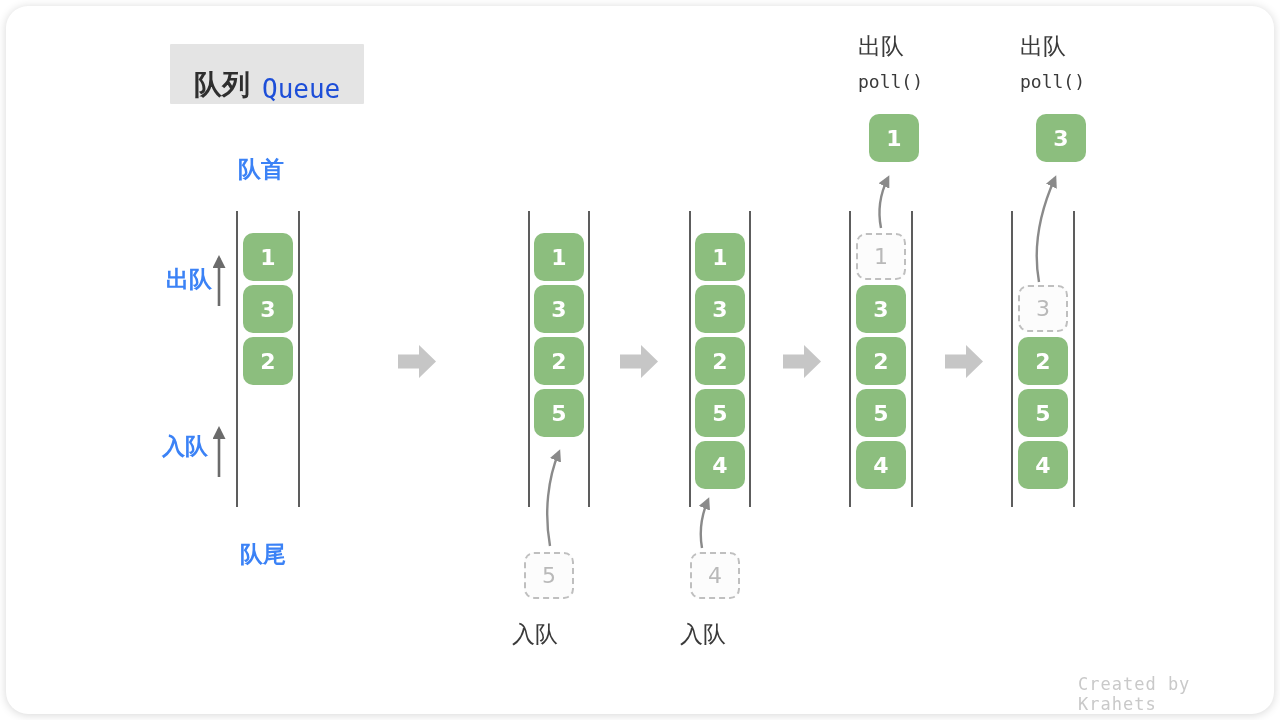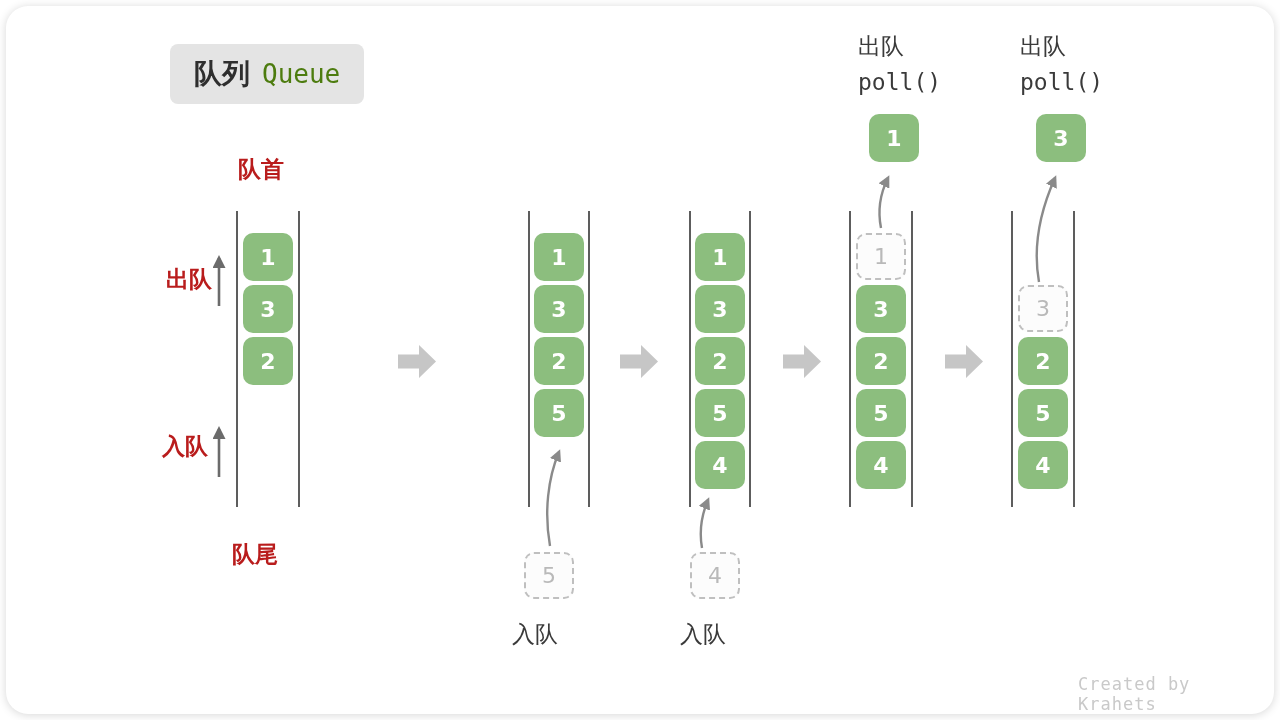--- a/index.html
+++ b/index.html
@@ -8,7 +8,7 @@
   .card{position:absolute;left:6px;top:6px;width:1268px;height:708px;background:#fff;
     border-radius:22px;box-shadow:0 1px 10px rgba(0,0,0,0.16);}
   .badge{position:absolute;left:170px;top:44px;height:60px;padding:0 24px;background:#e4e4e4;
-    border-radius:8px;display:flex;align-items:center;gap:12px;}
+    border-radius:1px;display:flex;align-items:flex-end;gap:12px;}
   .badge-zh{font-size:28px;font-weight:700;color:#2e2e2e;}
   .badge-en{font-family:"DejaVu Sans Mono","Liberation Mono",monospace;font-size:26px;color:#4d7c0f;}
   .lbl{position:absolute;font-size:23px;font-weight:700;color:#b91c1c;white-space:nowrap;}

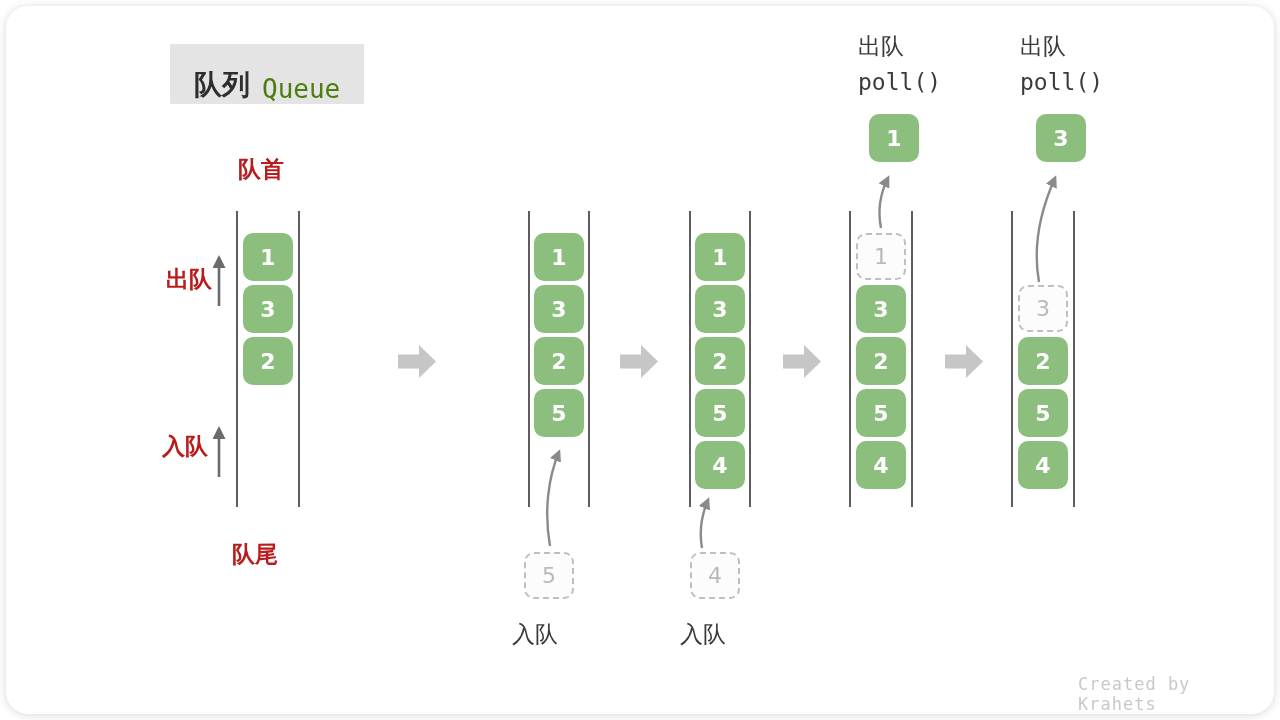--- a/index.html
+++ b/index.html
@@ -10,7 +10,7 @@
   .badge{position:absolute;left:170px;top:44px;height:60px;padding:0 24px;background:#e4e4e4;
     border-radius:1px;display:flex;align-items:flex-end;gap:12px;}
   .badge-zh{font-size:28px;font-weight:700;color:#2e2e2e;}
-  .badge-en{font-family:"DejaVu Sans Mono","Liberation Mono",monospace;font-size:26px;color:#4d7c0f;}
+  .badge-en{font-family:"DejaVu Sans Mono","Liberation Mono",monospace;font-size:26px;color:#1d4ed8;}
   .lbl{position:absolute;font-size:23px;font-weight:700;color:#b91c1c;white-space:nowrap;}
   .vline{position:absolute;top:211px;width:2px;height:296px;background:#5d5d5d;}
   .box{position:absolute;width:50px;height:48px;border-radius:10px;background:#8CBE7E;color:#fff;

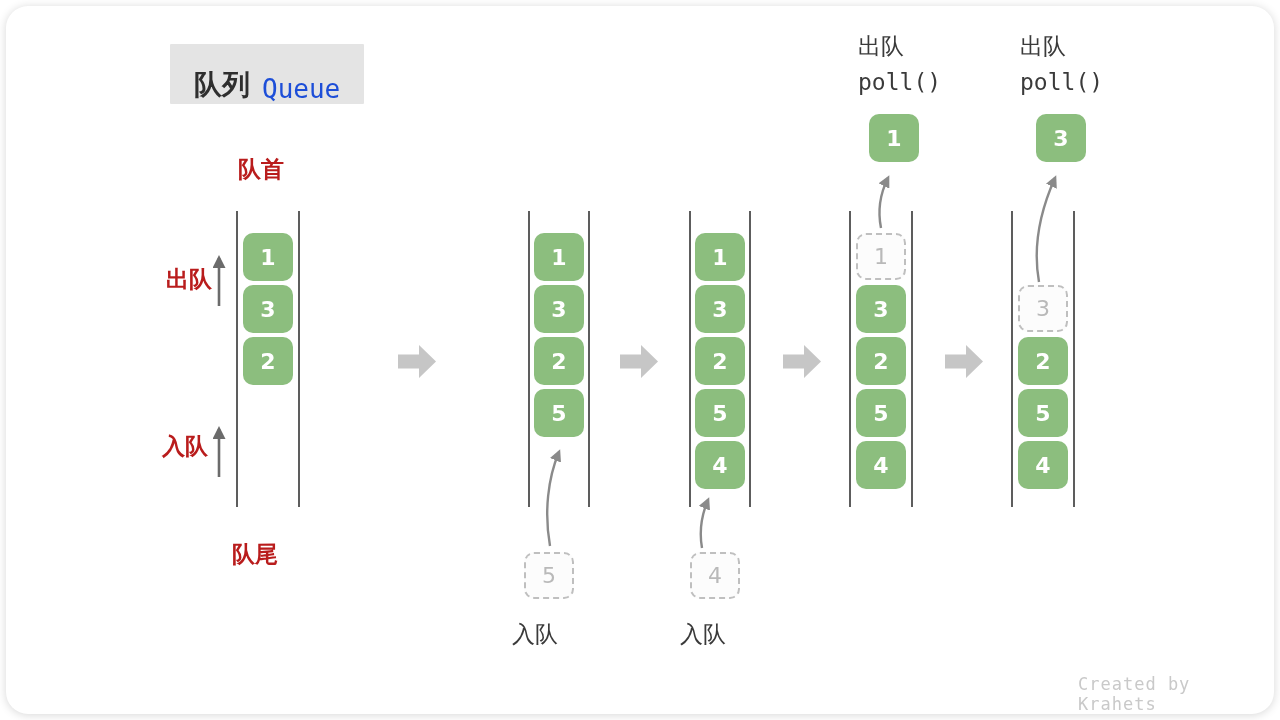--- a/index.html
+++ b/index.html
@@ -18,7 +18,7 @@
   .box.dashed{width:46px;height:43px;background:#fcfcfc;border:2px dashed #bfbfbf;color:#b9b9b9;
     font-weight:400;}
   .op{position:absolute;font-size:23px;color:#3a3a3a;line-height:36px;white-space:nowrap;}
-  .op .code{font-family:"DejaVu Sans Mono","Liberation Mono",monospace;font-size:23px;}
+  .op .code{font-family:"DejaVu Sans Mono","Liberation Mono",monospace;font-size:18px;}
   .op .code .green{color:#5fa253;font-weight:700;}
   .wm{position:absolute;left:1078px;top:674px;font-family:"DejaVu Sans Mono","Liberation Mono",monospace;
     font-size:17px;color:#c9c9c9;letter-spacing:1px;}

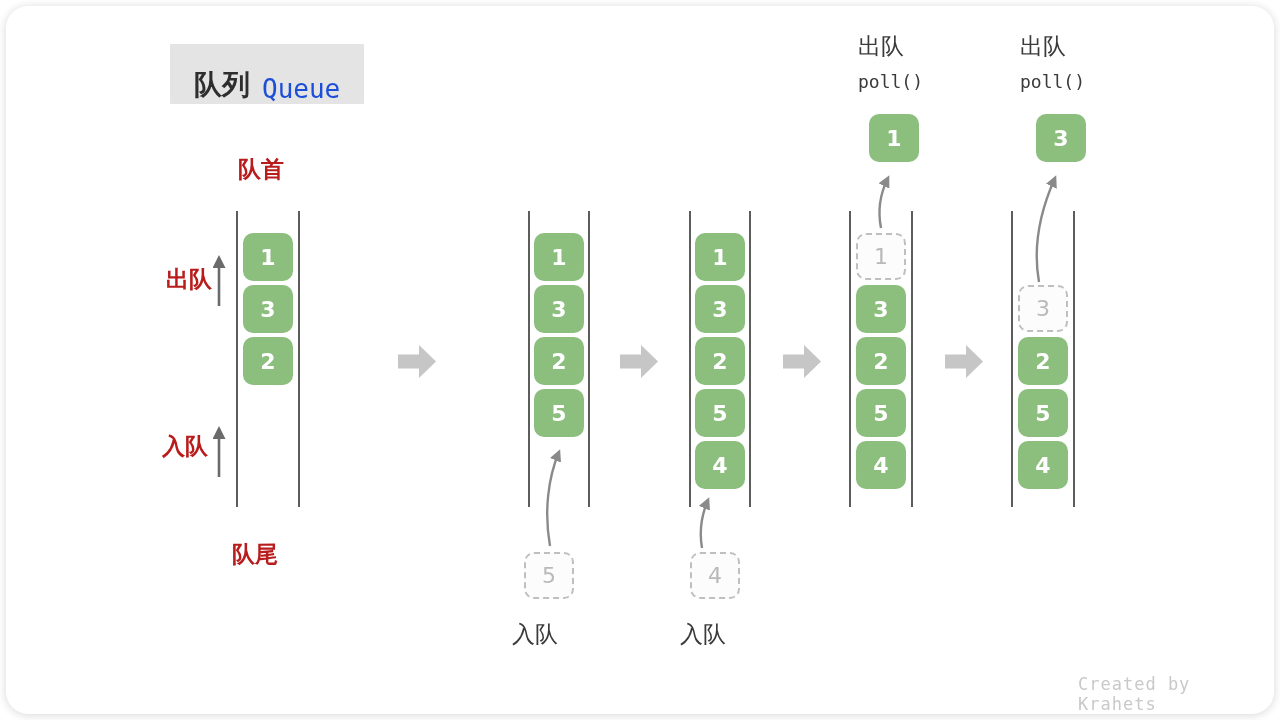--- a/index.html
+++ b/index.html
@@ -11,7 +11,7 @@
     border-radius:1px;display:flex;align-items:flex-end;gap:12px;}
   .badge-zh{font-size:28px;font-weight:700;color:#2e2e2e;}
   .badge-en{font-family:"DejaVu Sans Mono","Liberation Mono",monospace;font-size:26px;color:#1d4ed8;}
-  .lbl{position:absolute;font-size:23px;font-weight:700;color:#b91c1c;white-space:nowrap;}
+  .lbl{position:absolute;font-size:23px;font-weight:700;color:#3b82f6;white-space:nowrap;}
   .vline{position:absolute;top:211px;width:2px;height:296px;background:#5d5d5d;}
   .box{position:absolute;width:50px;height:48px;border-radius:10px;background:#8CBE7E;color:#fff;
     font-size:22px;font-weight:700;display:flex;align-items:center;justify-content:center;}

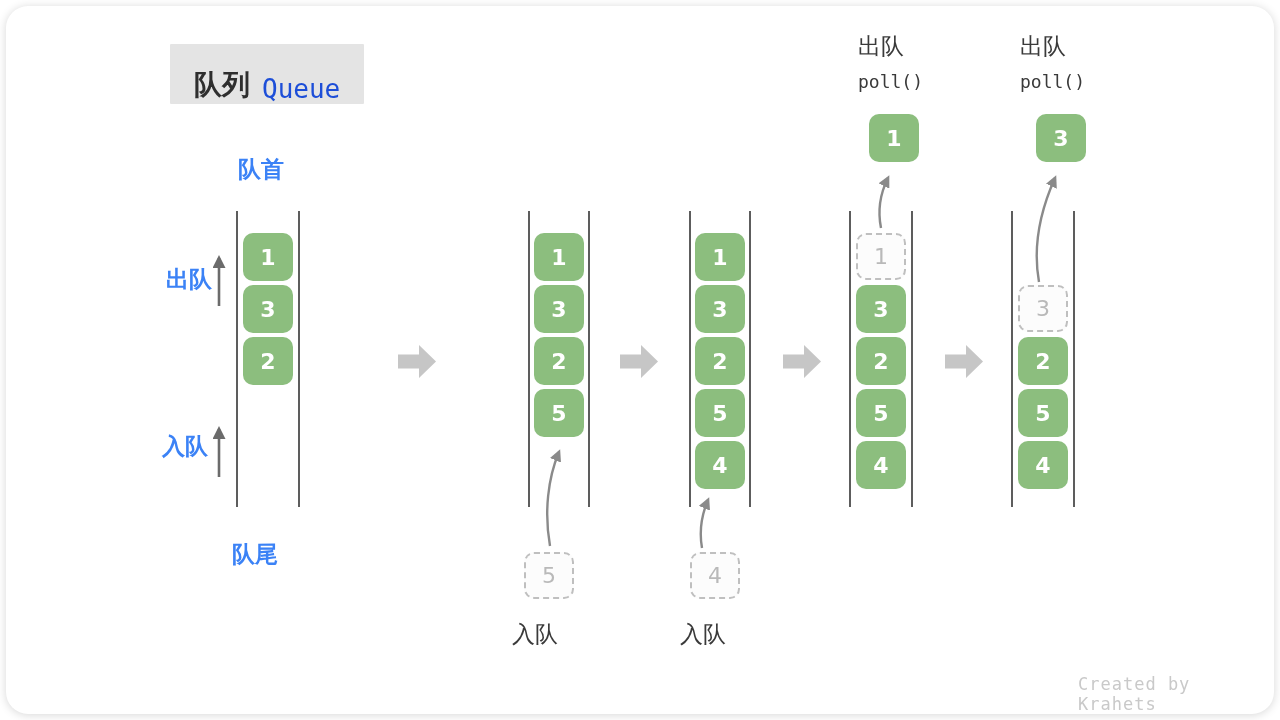--- a/index.html
+++ b/index.html
@@ -36,7 +36,7 @@
   </div>
 
   <div class="lbl" style="left:238px;top:154px;">队首</div>
-  <div class="lbl" style="left:232px;top:539px;">队尾</div>
+  <div class="lbl" style="left:240px;top:539px;">队尾</div>
   <div class="lbl" style="left:166px;top:264px;">出队</div>
   <div class="lbl" style="left:162px;top:431px;">入队</div>
 

